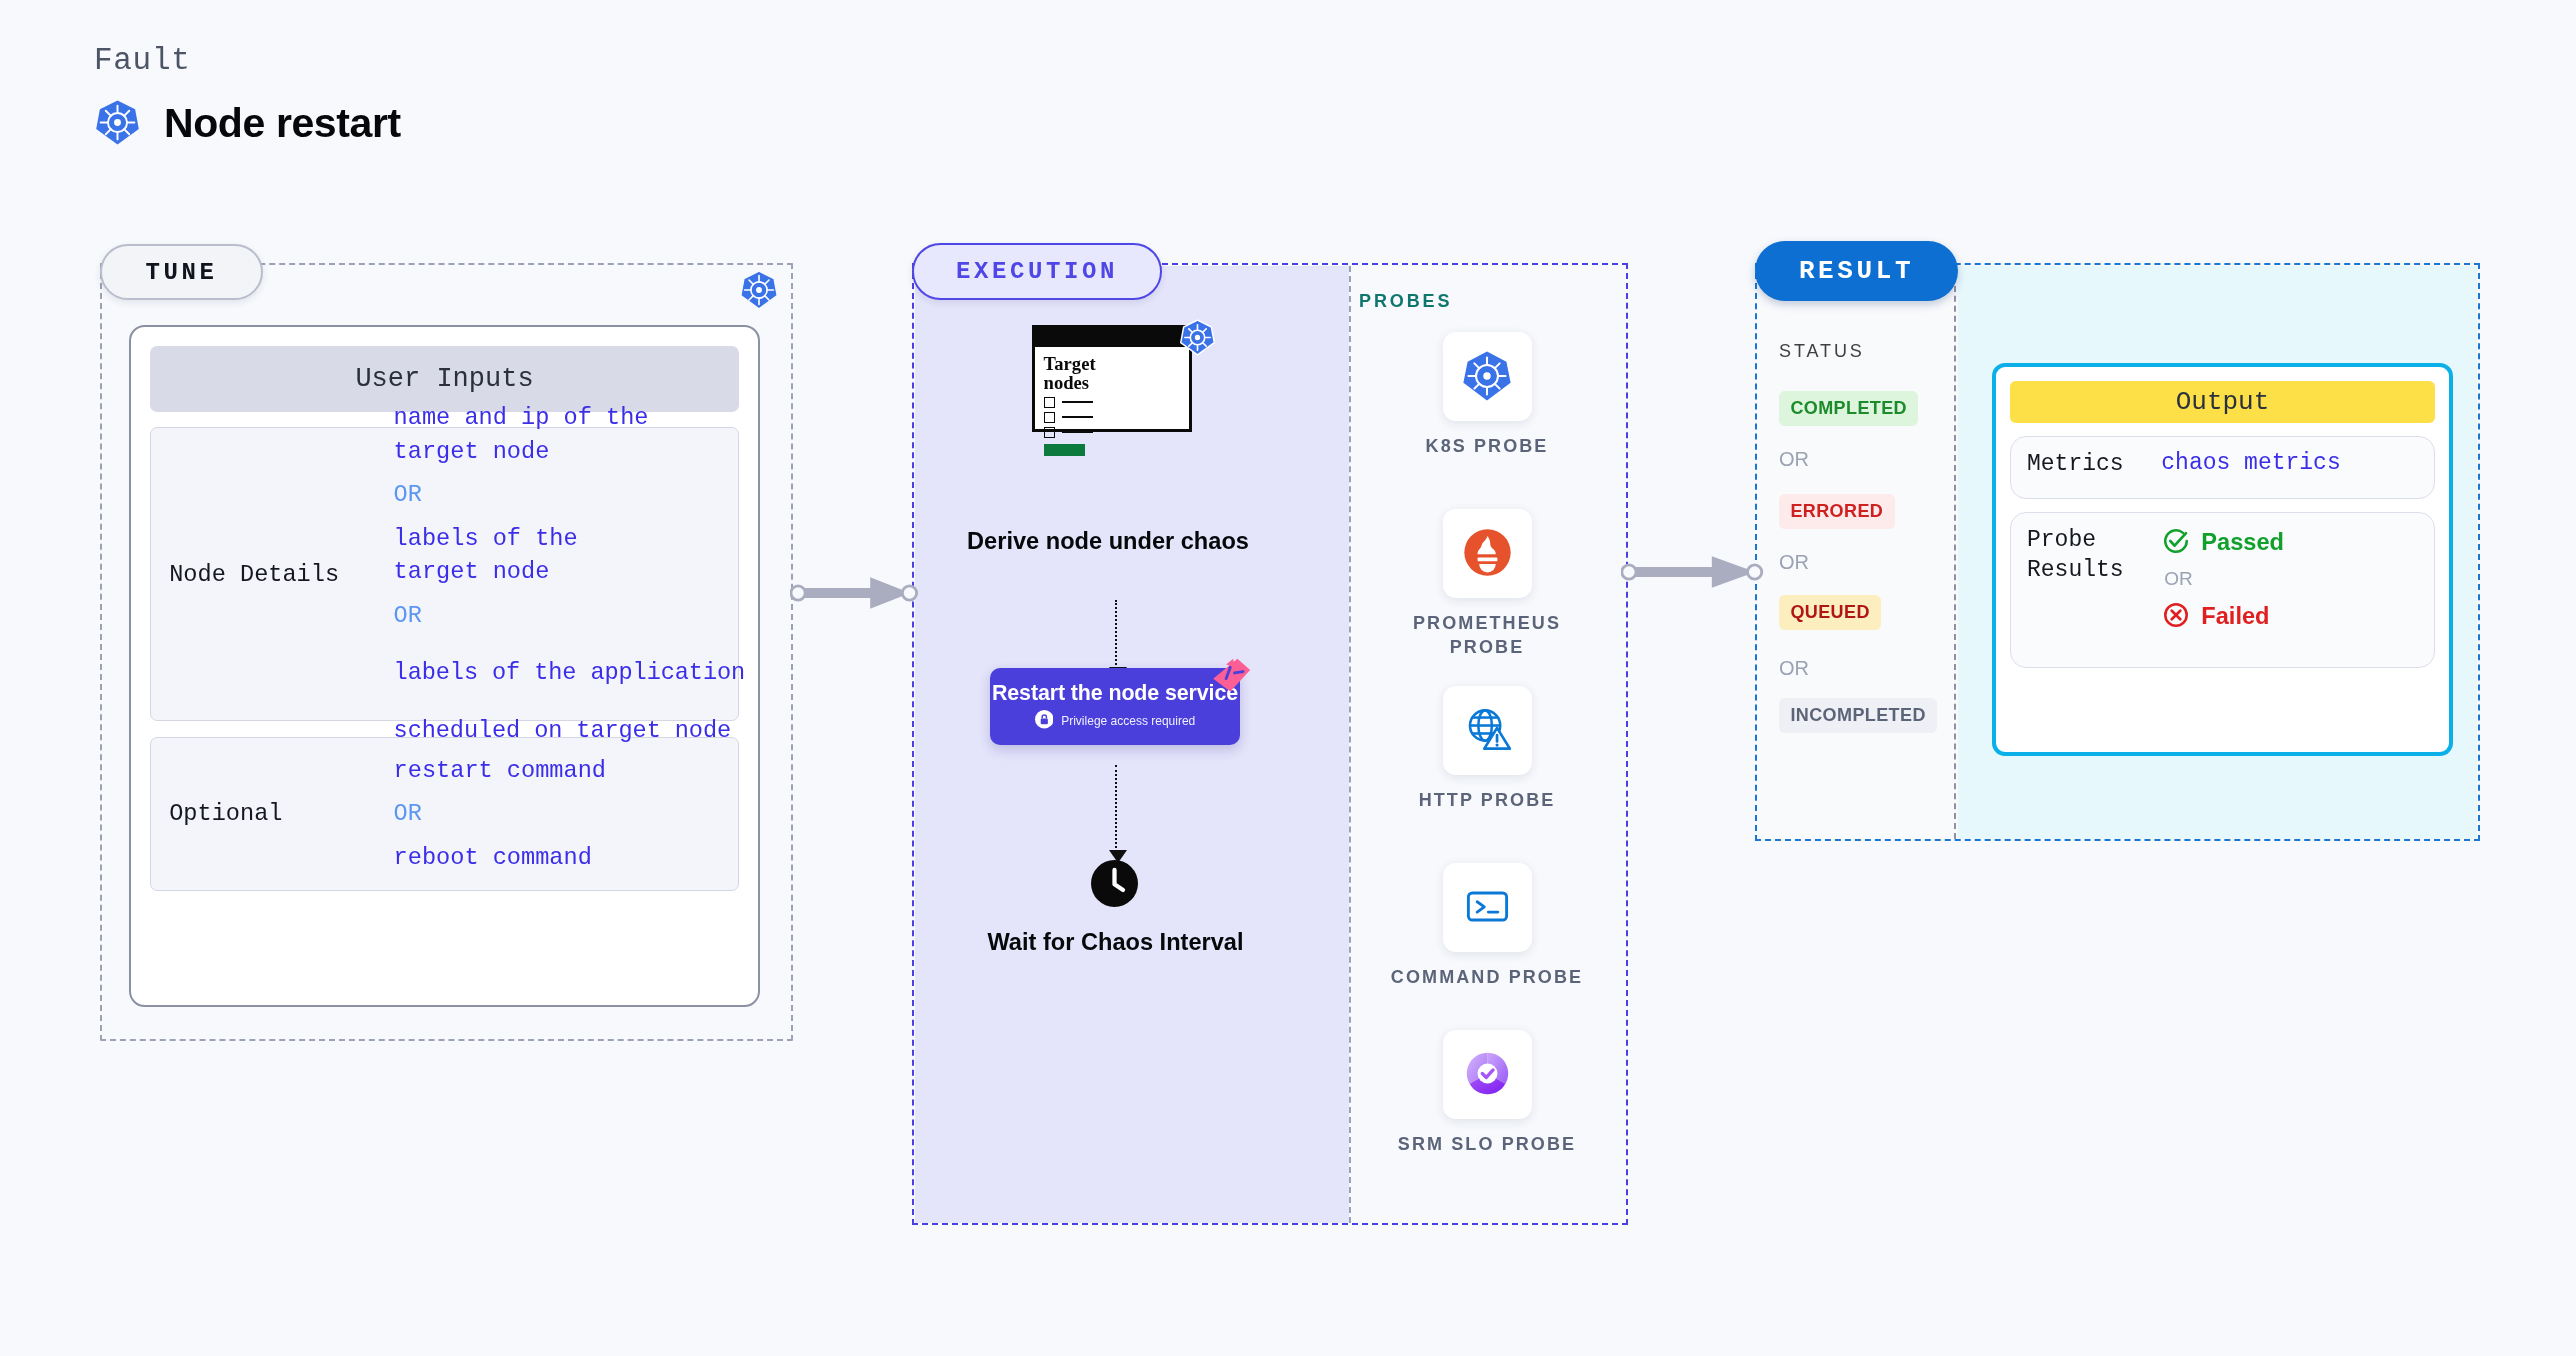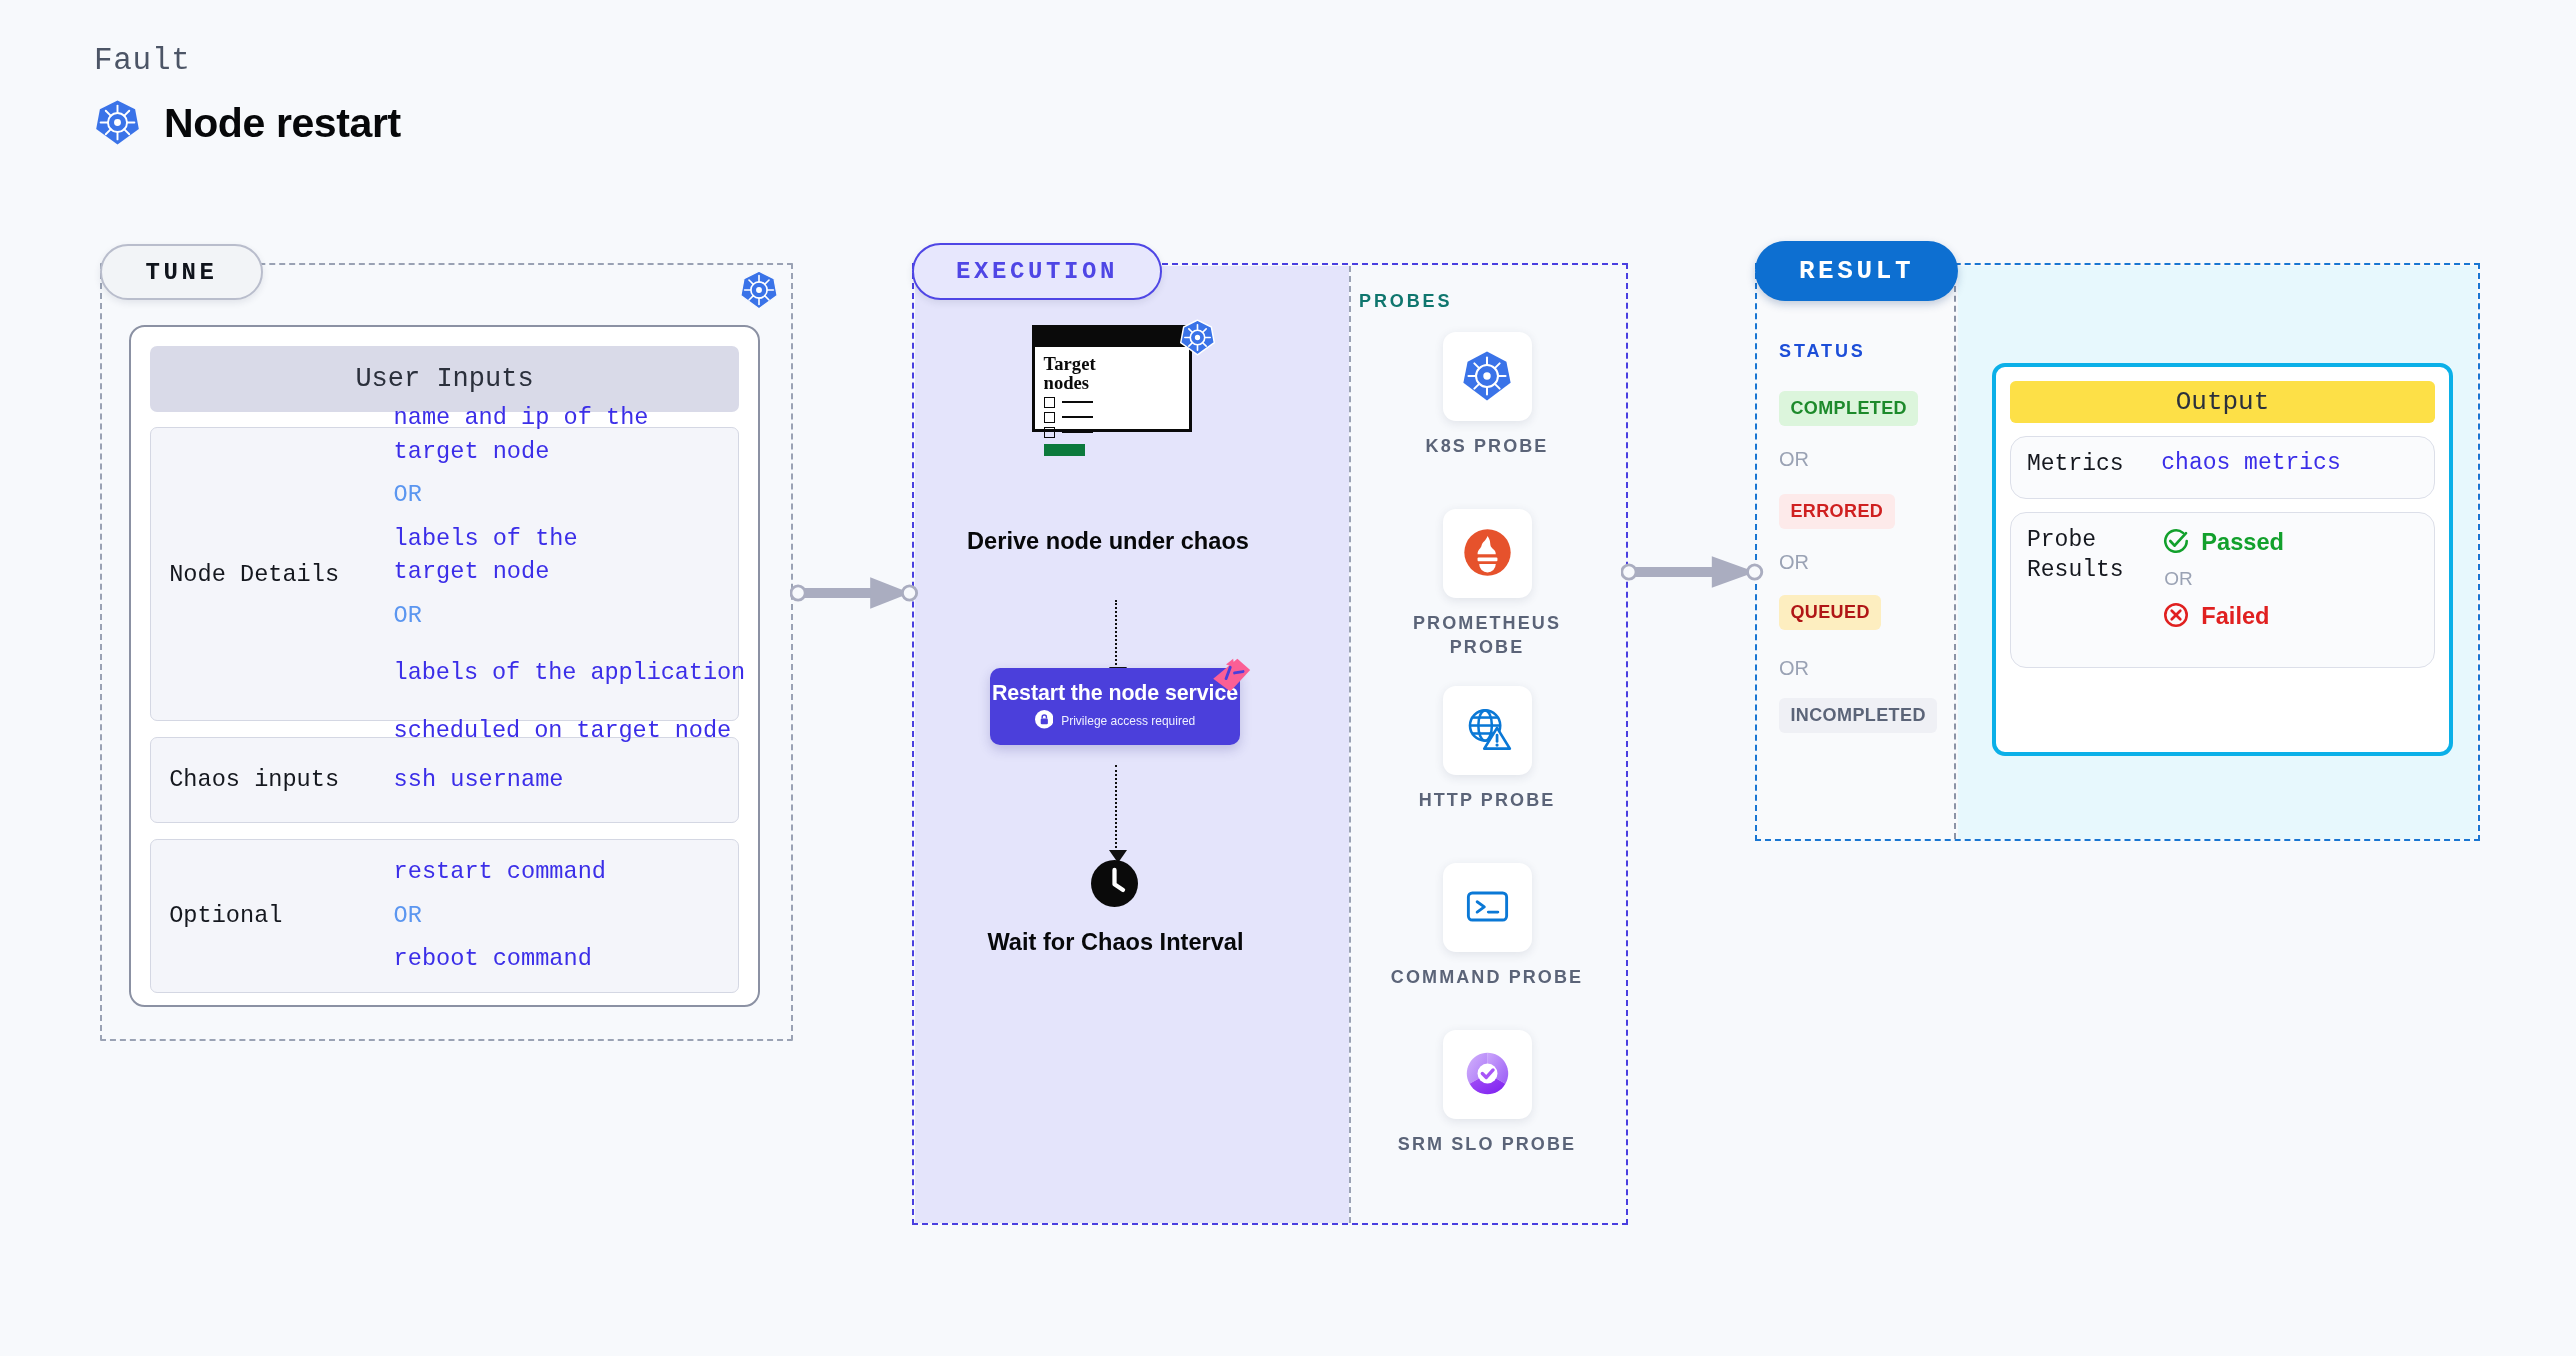--- a/index.html
+++ b/index.html
@@ -179,8 +179,8 @@
     background: #e7f8fd;
   }
   #status-label {
-    position: absolute; left: 1779px; top: 341px; font-size: 18px; font-weight: bold;
-    letter-spacing: 2.9px; color: #1d4ed8;
+    position: absolute; left: 1779px; top: 341px; font-size: 18px; font-weight: normal;
+    letter-spacing: 2.9px; color: #404040;
   }
   .status-badge {
     position: absolute; left: 1779px; border-radius: 5.7px; font-size: 18px;

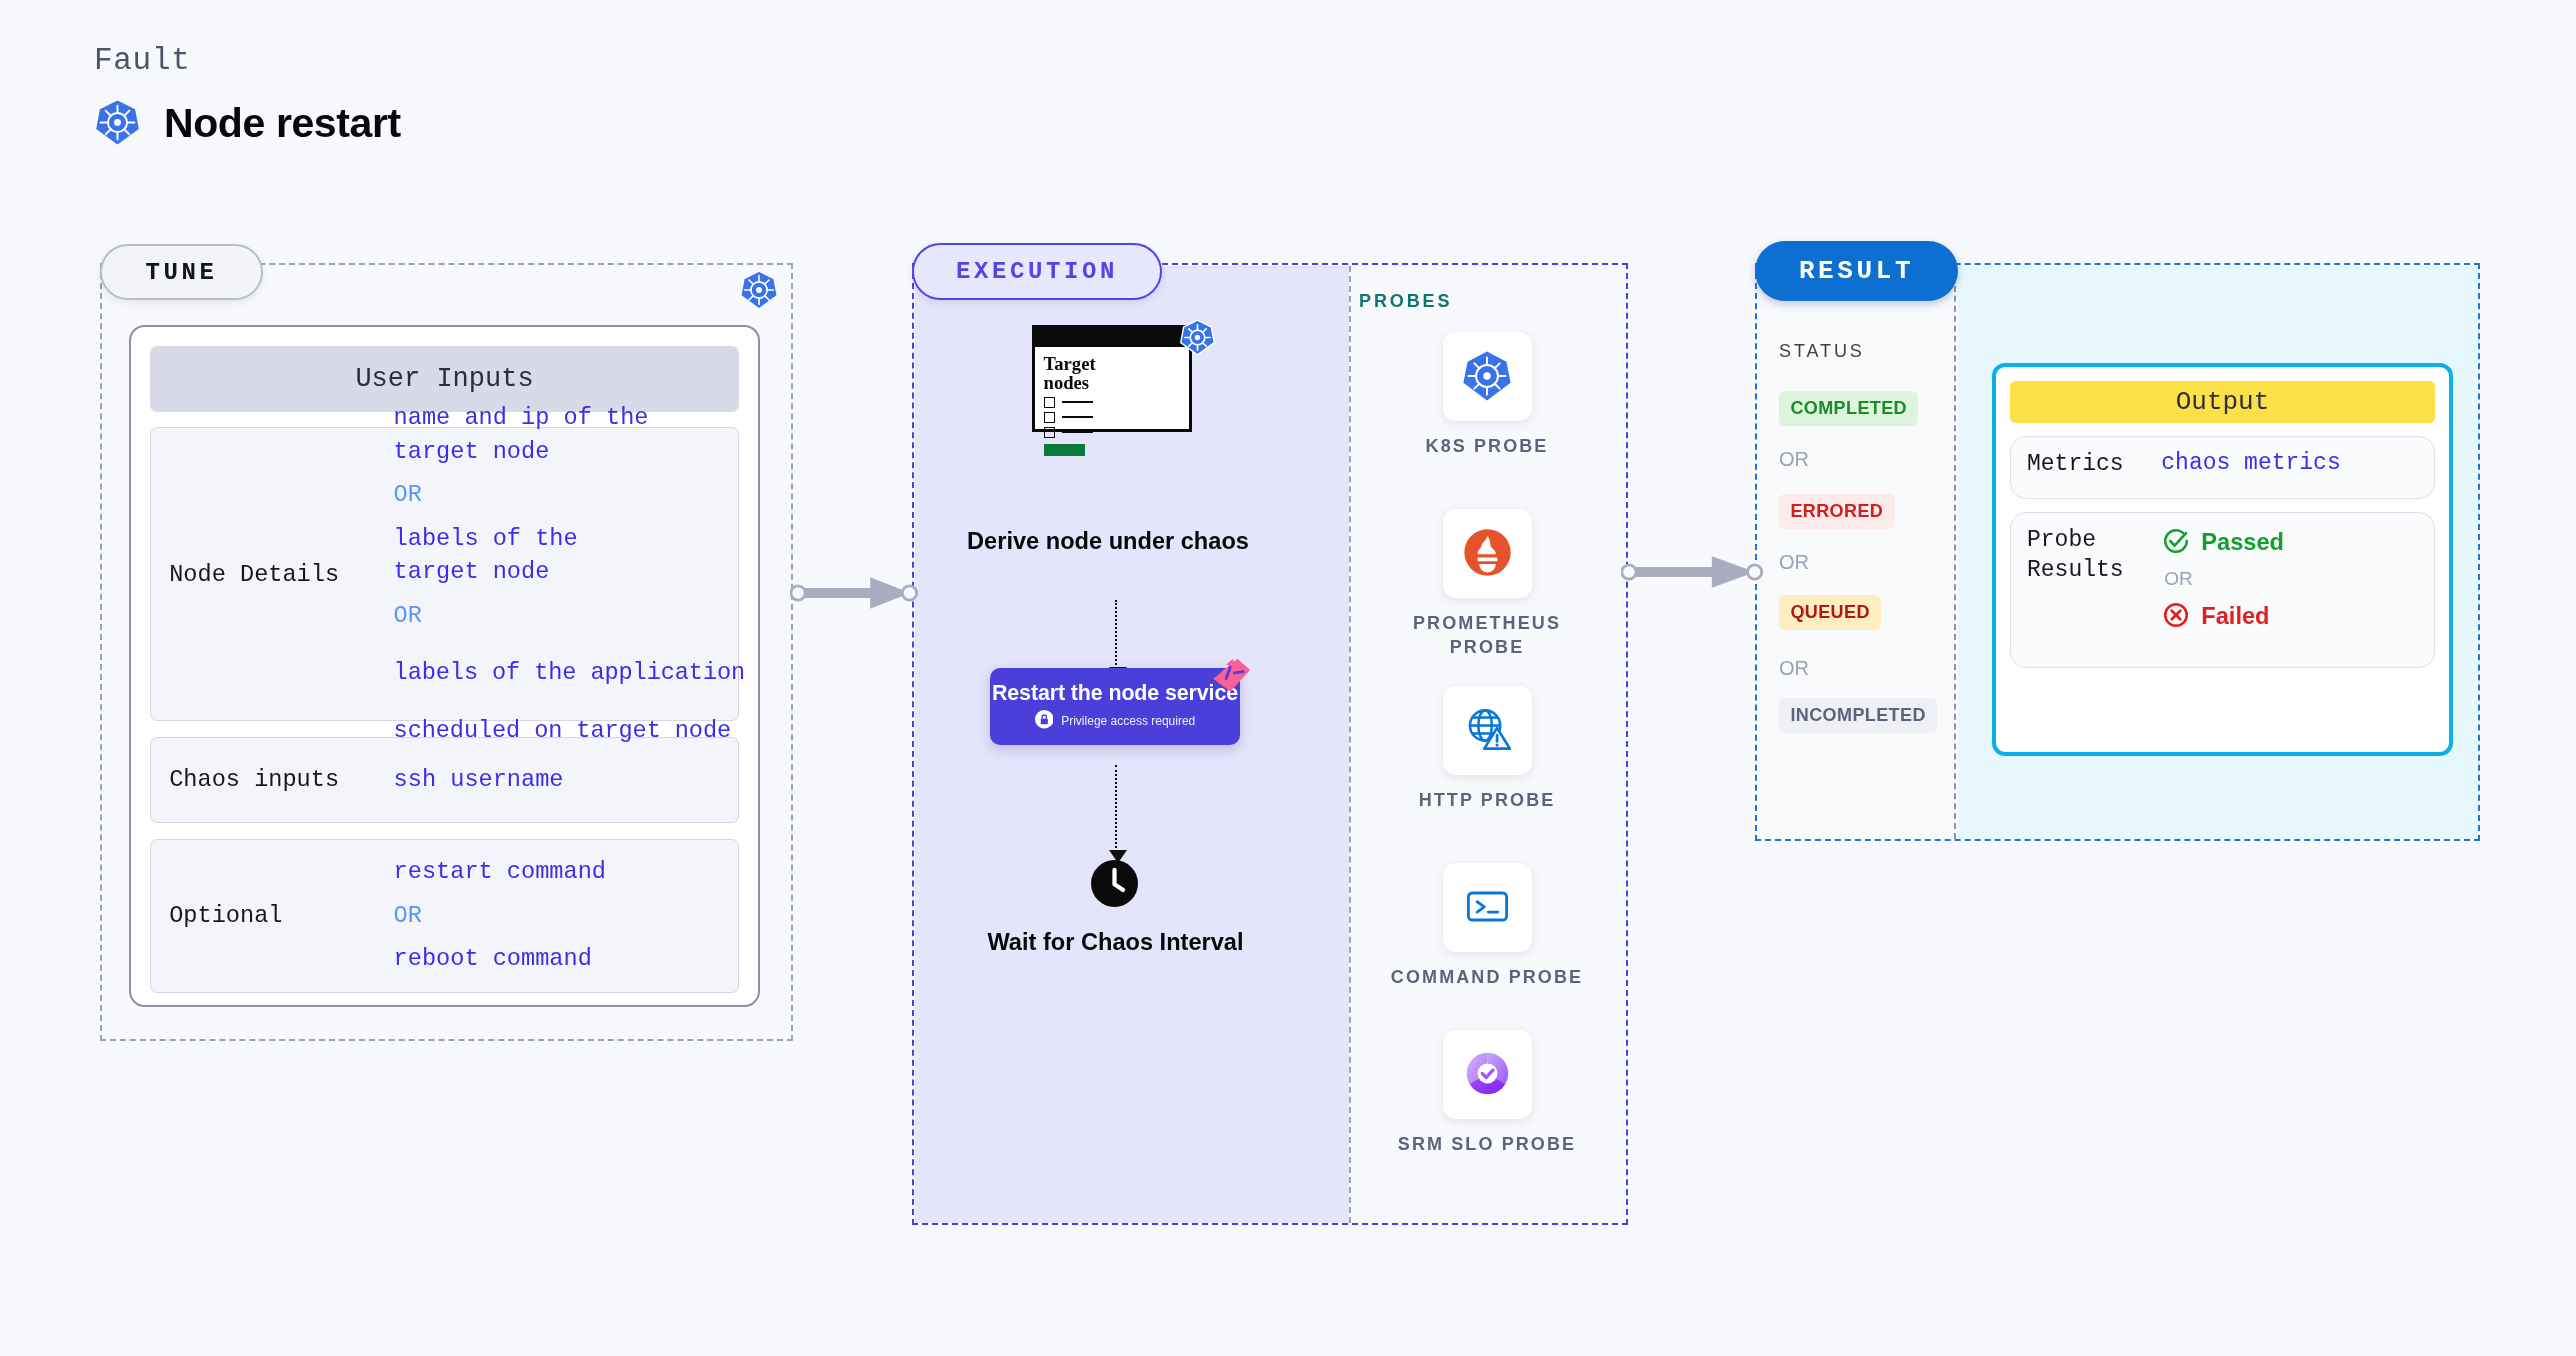--- a/index.html
+++ b/index.html
@@ -295,12 +295,6 @@
     </div>
   </div>
 
-  <div class="input-row" id="row-chaos-inputs">
-    <div class="row-label">Chaos inputs</div>
-    <div class="row-values">
-      <span class="val">ssh username</span>
-    </div>
-  </div>
 
   <div class="input-row" id="row-optional">
     <div class="row-label">Optional</div>

